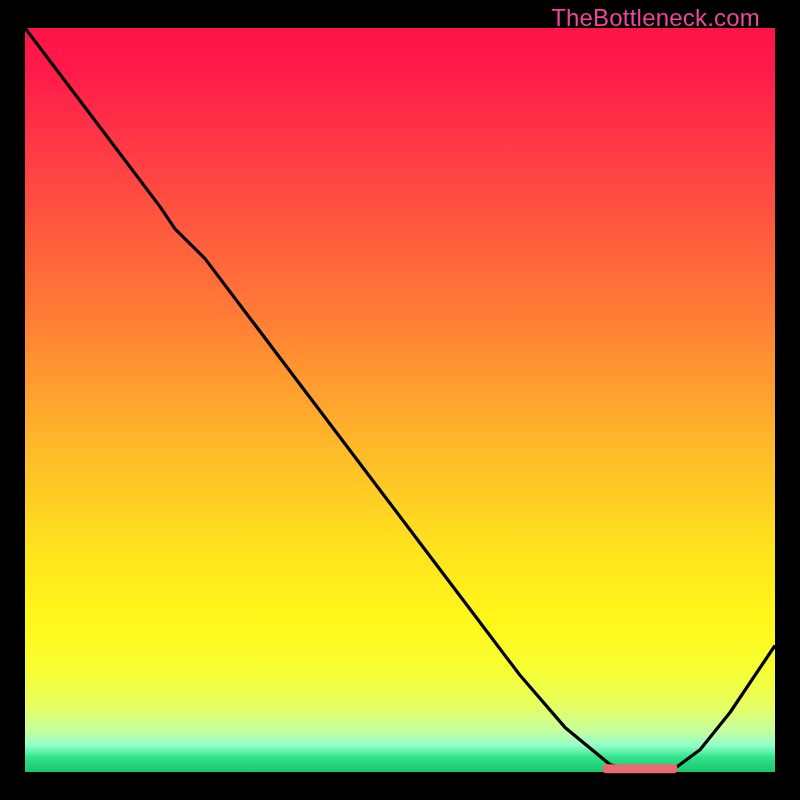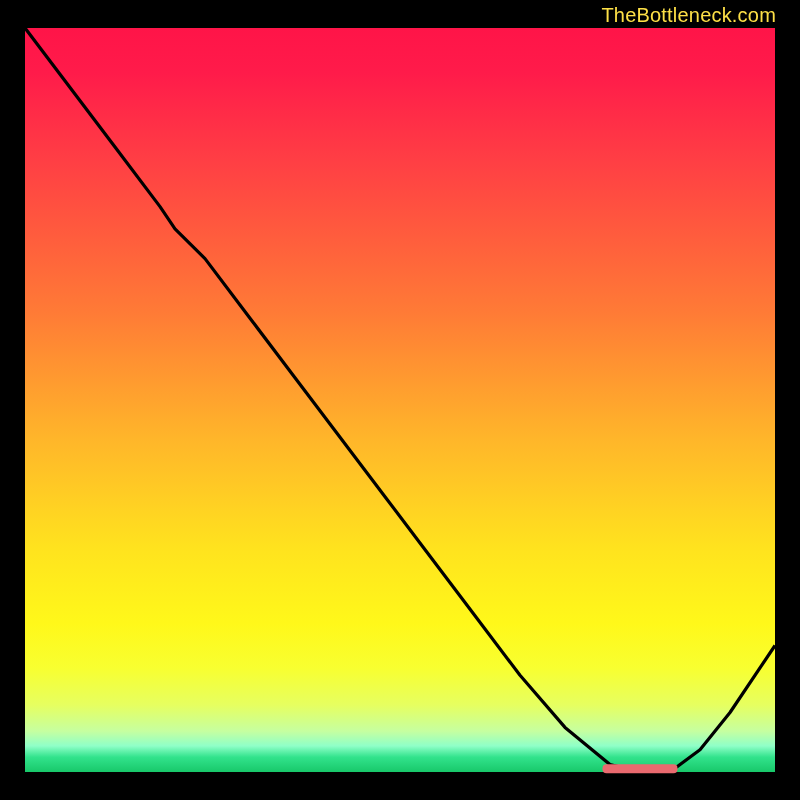--- a/index.html
+++ b/index.html
@@ -45,9 +45,9 @@
   .attribution {
     position: absolute;
     top: 4px;
-    right: 24px;
-    color: #fde047;
-    font-size: 20px;
+    right: 40px;
+    color: #ec4899;
+    font-size: 24px;
     font-weight: 400;
     letter-spacing: 0.2px;
   }

